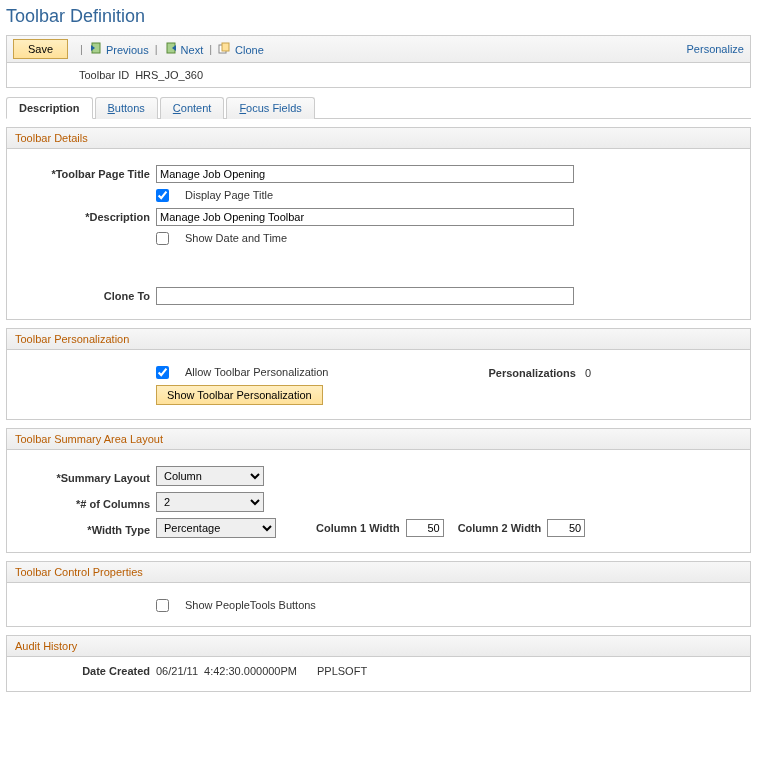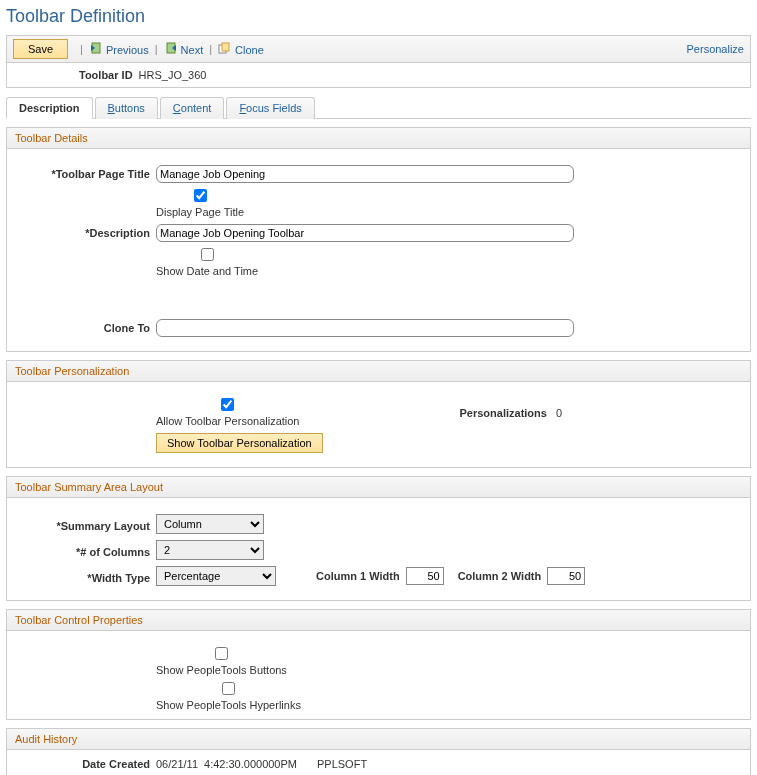--- a/index.html
+++ b/index.html
@@ -45,7 +45,7 @@
     align-items:center;
     gap:6px;
   }
-  .id-label { font-weight: bold; }
+  .id-label { font-weight: normal; }
   .tabs {
     display: flex;
     border-bottom: 1px solid #ccc;

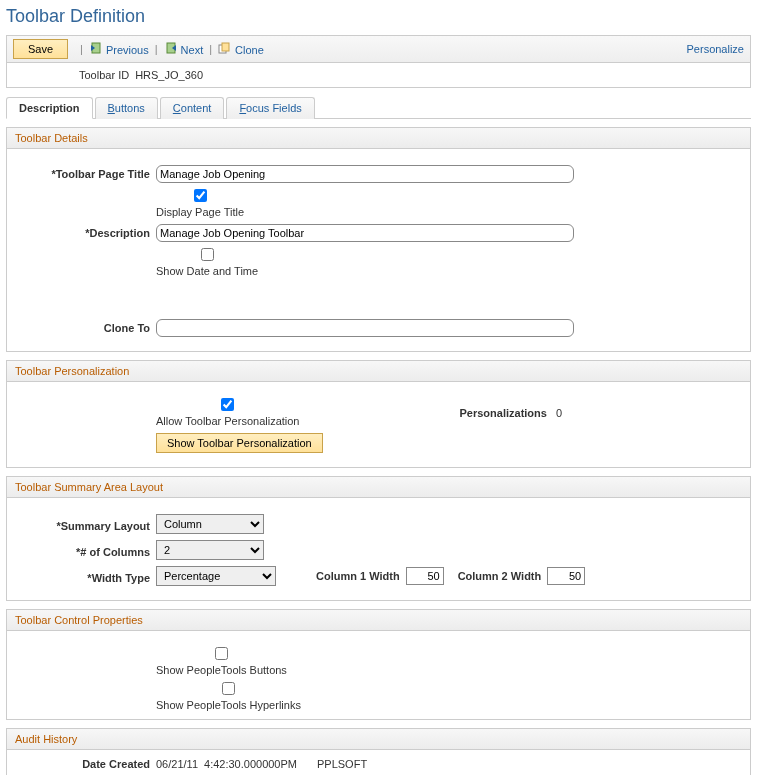--- a/index.html
+++ b/index.html
@@ -101,7 +101,7 @@
     border:1px solid #888;
     padding:2px 3px;
   }
-  .wide-input{ width:410px;border-radius:6px; }
+  .wide-input{ width:410px; }
   .textarea-comments{ width:400px; height:58px; resize:none; }
   .comments-wrap{ position:relative; }
   .expand-icon{

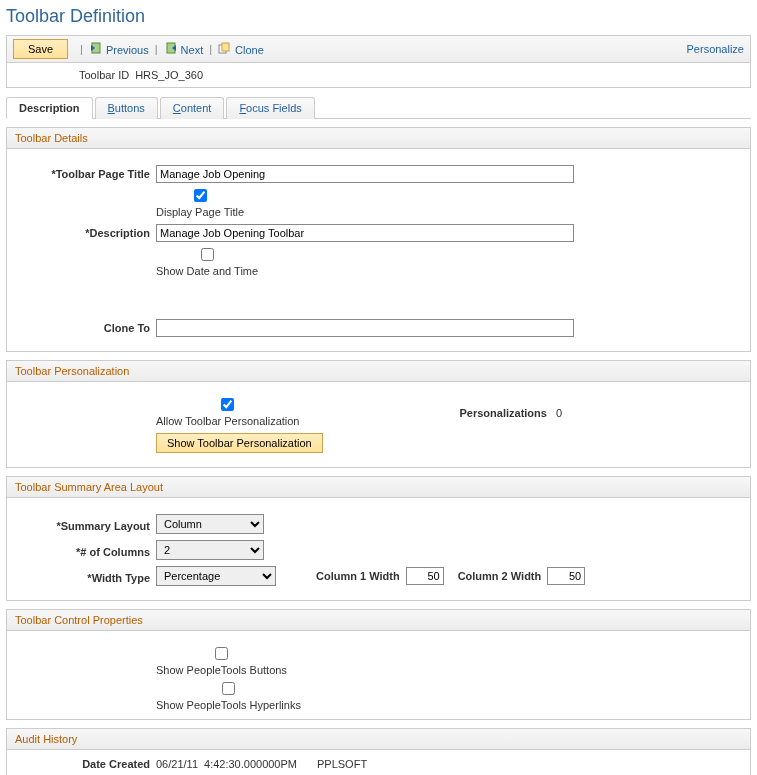--- a/index.html
+++ b/index.html
@@ -110,7 +110,7 @@
     cursor:pointer;
     color:#2261a0;
   }
-  .cb-label{ display:flex; align-items:center; gap:4px;flex-direction:column; }
+  .cb-label{ display:flex; align-items:flex-start; gap:16px; }
   input[type=checkbox]{ margin:0; }
   .inline-right{ margin-left:60px; display:flex; align-items:center; gap:6px; }
   .small-input{ width:45px; text-align:right; }

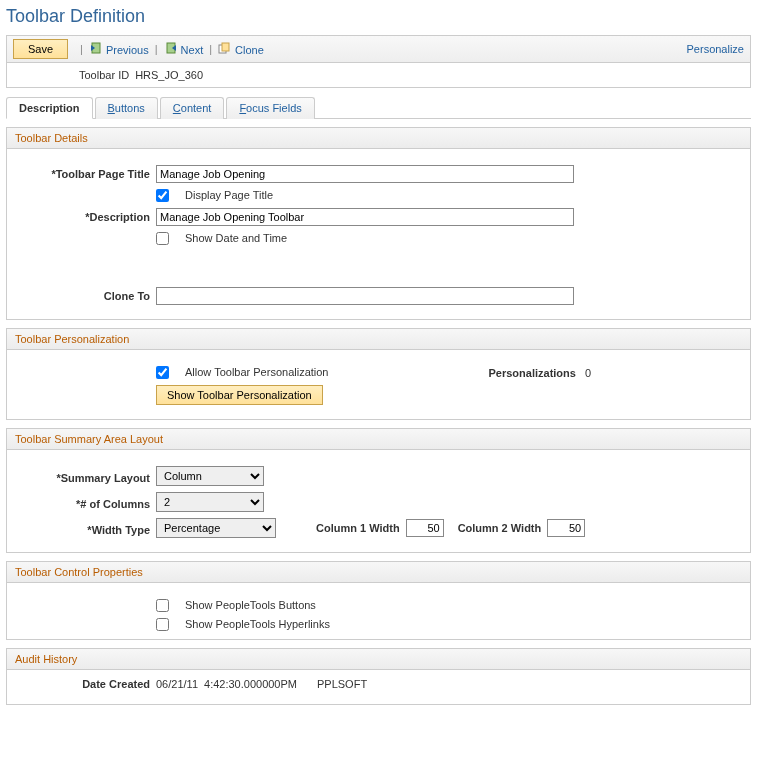--- a/index.html
+++ b/index.html
@@ -279,13 +279,6 @@
         <span>Show PeopleTools Buttons</span>
       </label>
     </div>
-    <div class="form-row" style="margin-bottom:0">
-      <div class="form-label"></div>
-      <label class="cb-label">
-        <input type="checkbox" style="">
-        <span>Show PeopleTools Hyperlinks</span>
-      </label>
-    </div>
   </div>
 </div>
 

